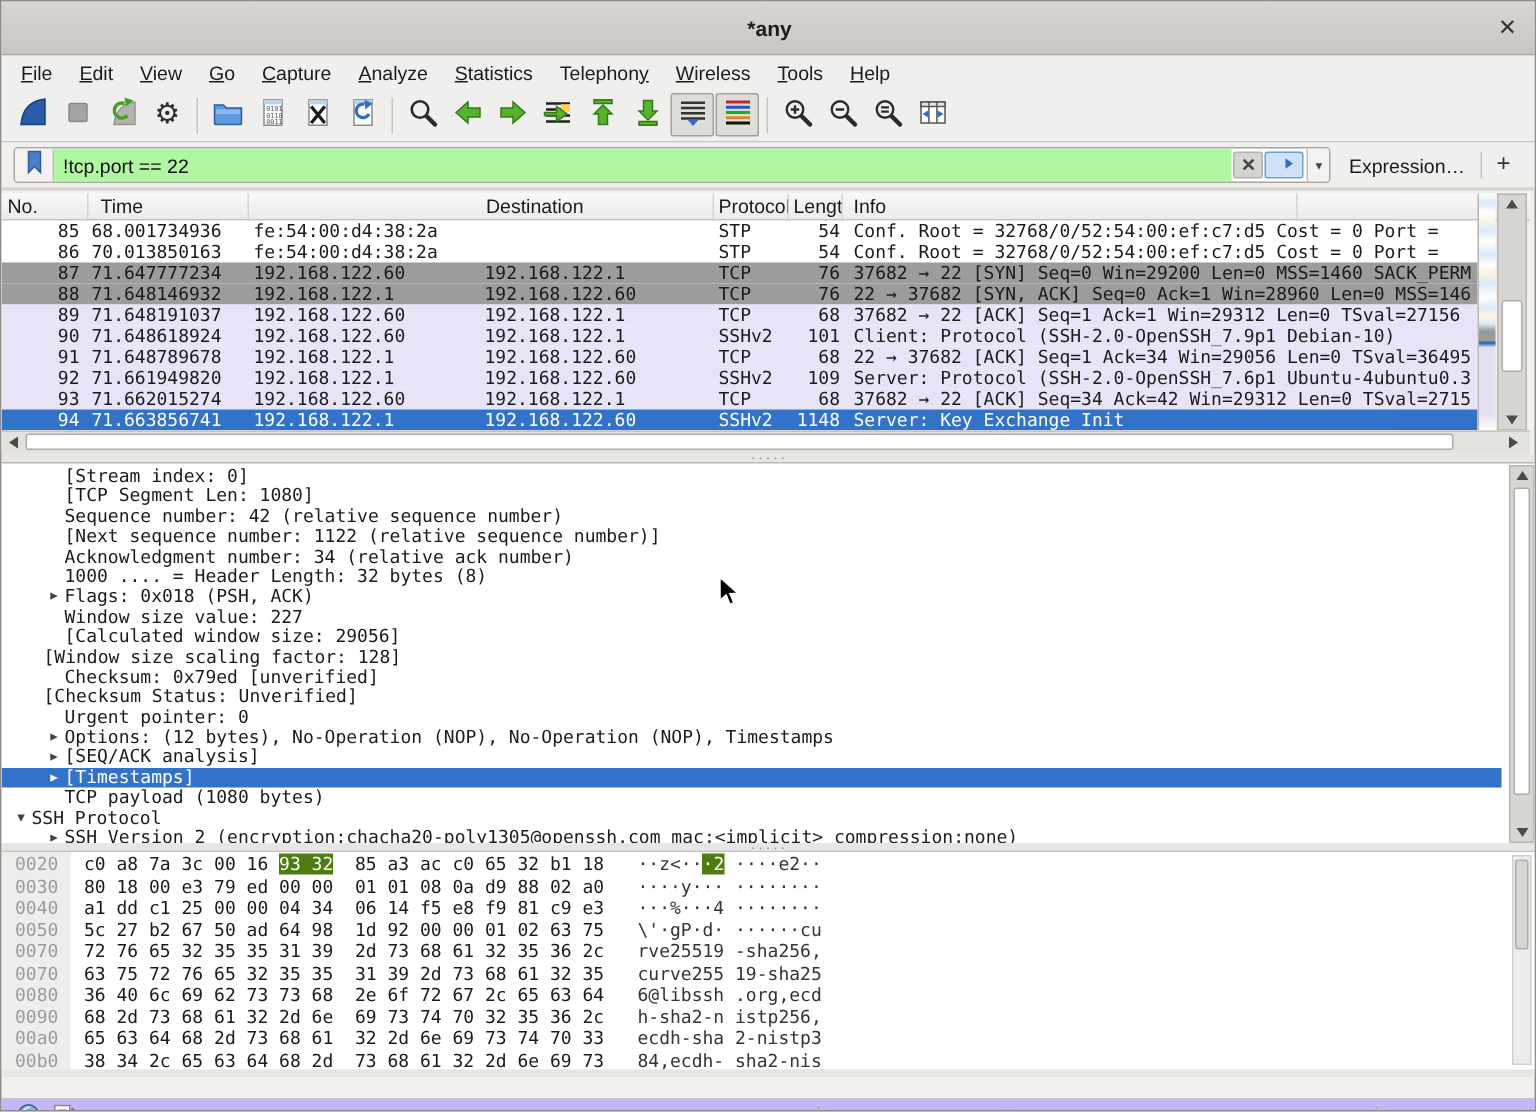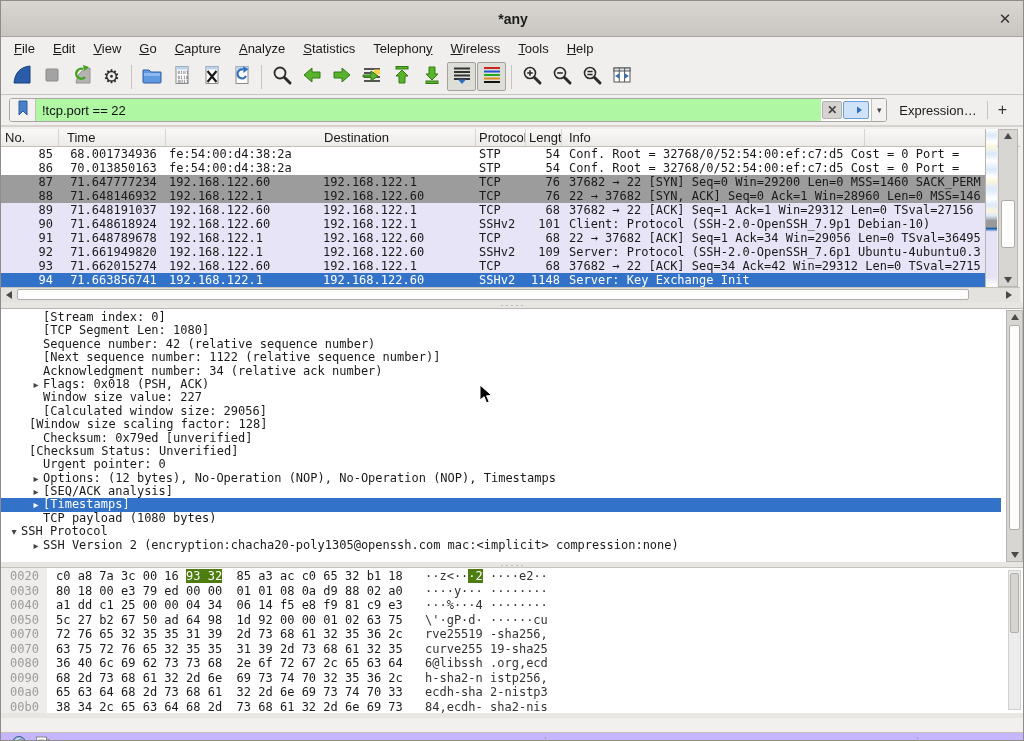--- a/index.html
+++ b/index.html
@@ -65,7 +65,7 @@
   .prow.sel  { background:#3272c8; color:#fff; }
   .pcell { overflow:hidden; white-space:nowrap; flex:none; }
   .c-no  { width:58px; text-align:right; padding-right:6px; }
-  .c-time{ width:107px; padding-left:2px;text-align:center; }
+  .c-time{ width:107px; padding-left:2px; }
   .c-src { width:155px; padding-left:3px; }
   .c-dst { width:155px; padding-left:2px; }
   .c-pro { width:50px; padding-left:3px; }

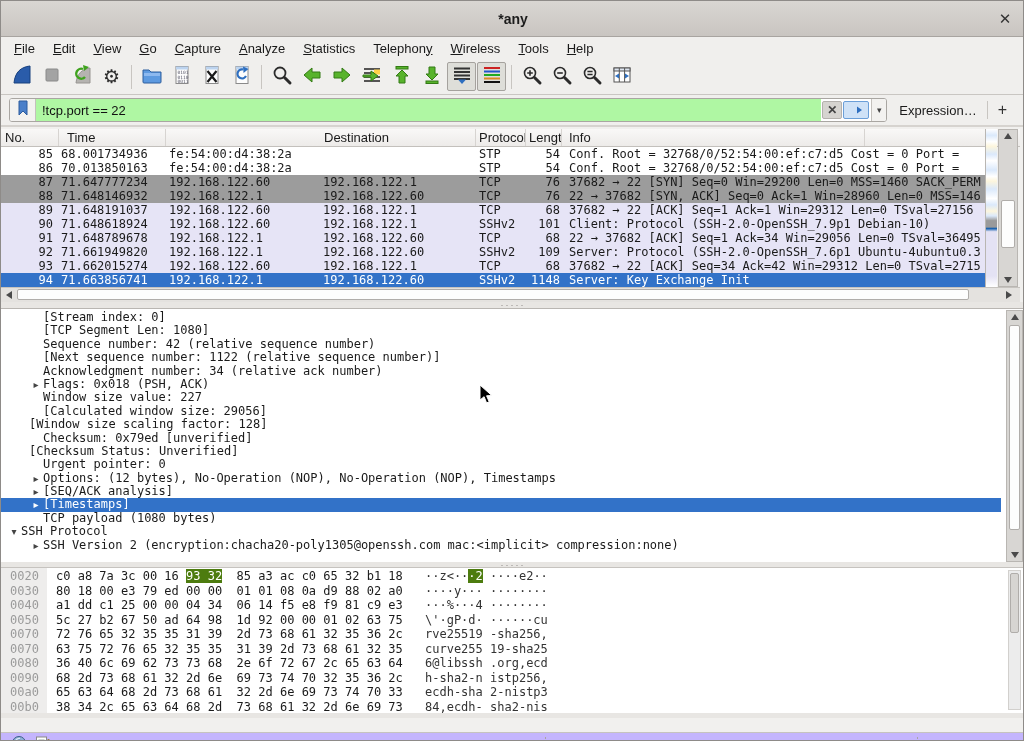--- a/index.html
+++ b/index.html
@@ -467,6 +467,10 @@
         <span>Acknowledgment number: 34    (relative ack number)</span>
       </div>
       <div class="dline" style="padding-left: 28px;">
+        <span class="arrow"></span>
+        <span>1000 .... = Header Length: 32 bytes (8)</span>
+      </div>
+      <div class="dline" style="padding-left: 28px;">
         <span class="arrow">▸</span>
         <span>Flags: 0x018 (PSH, ACK)</span>
       </div>

